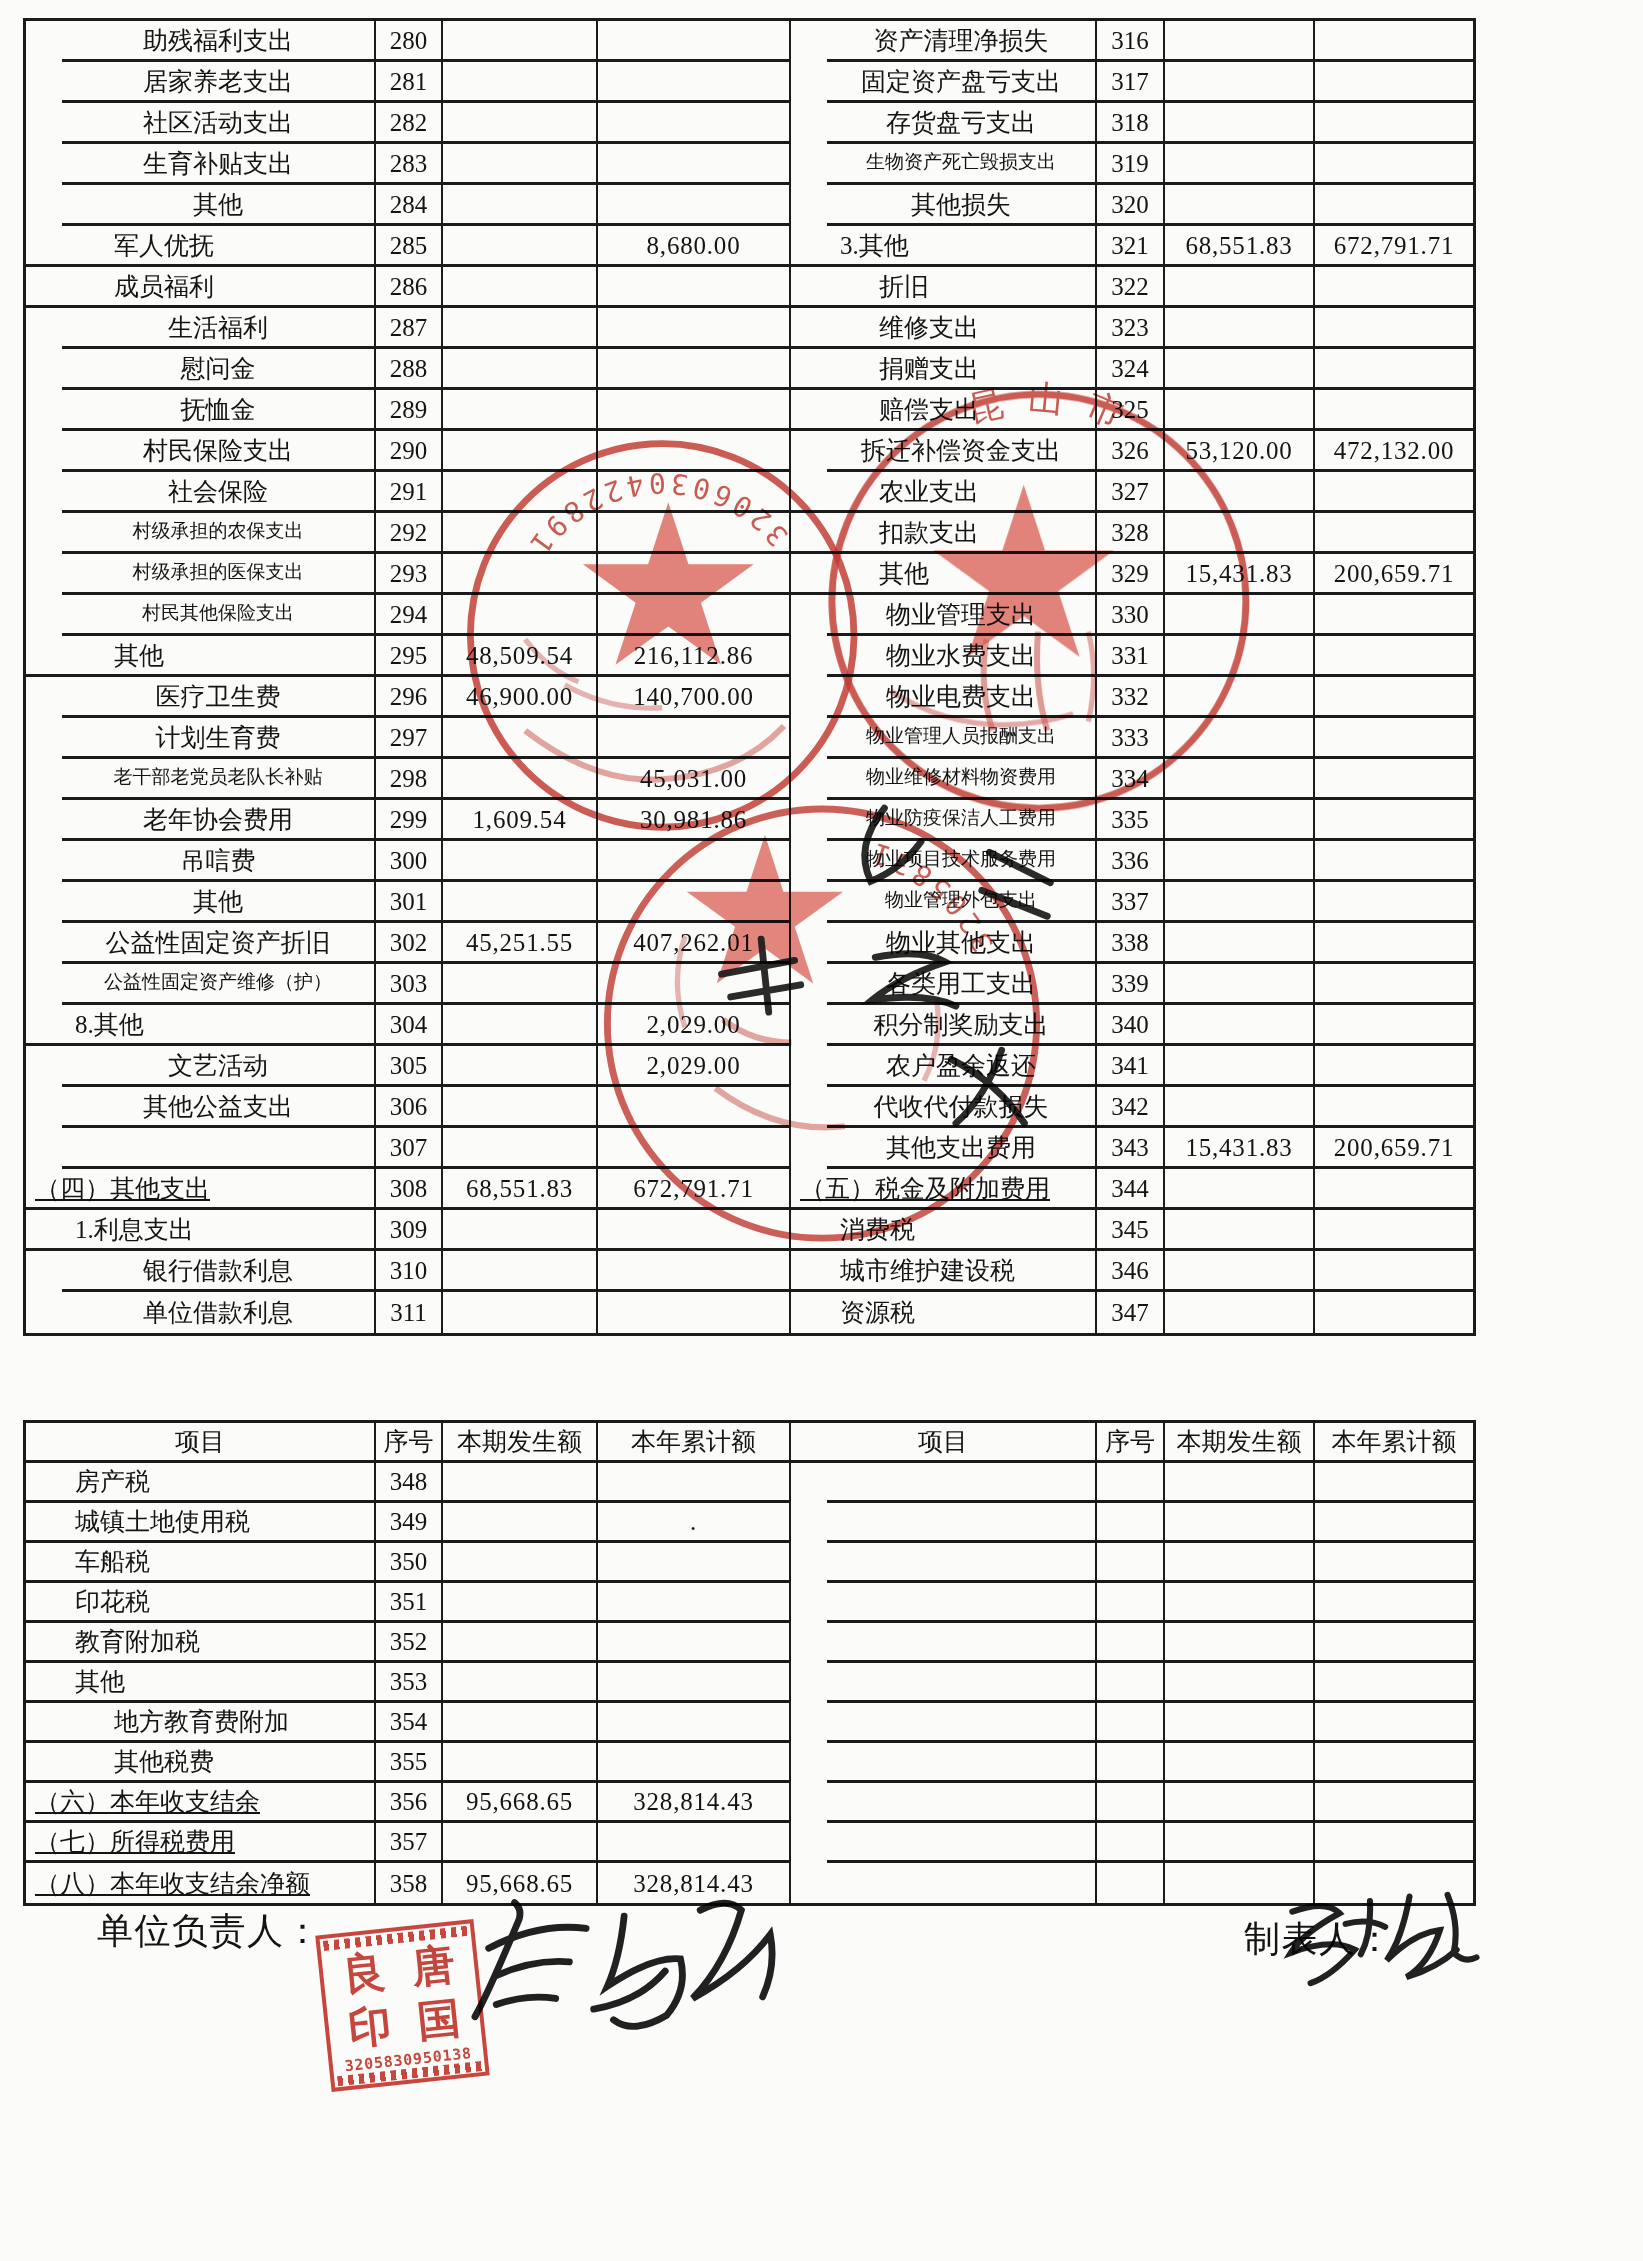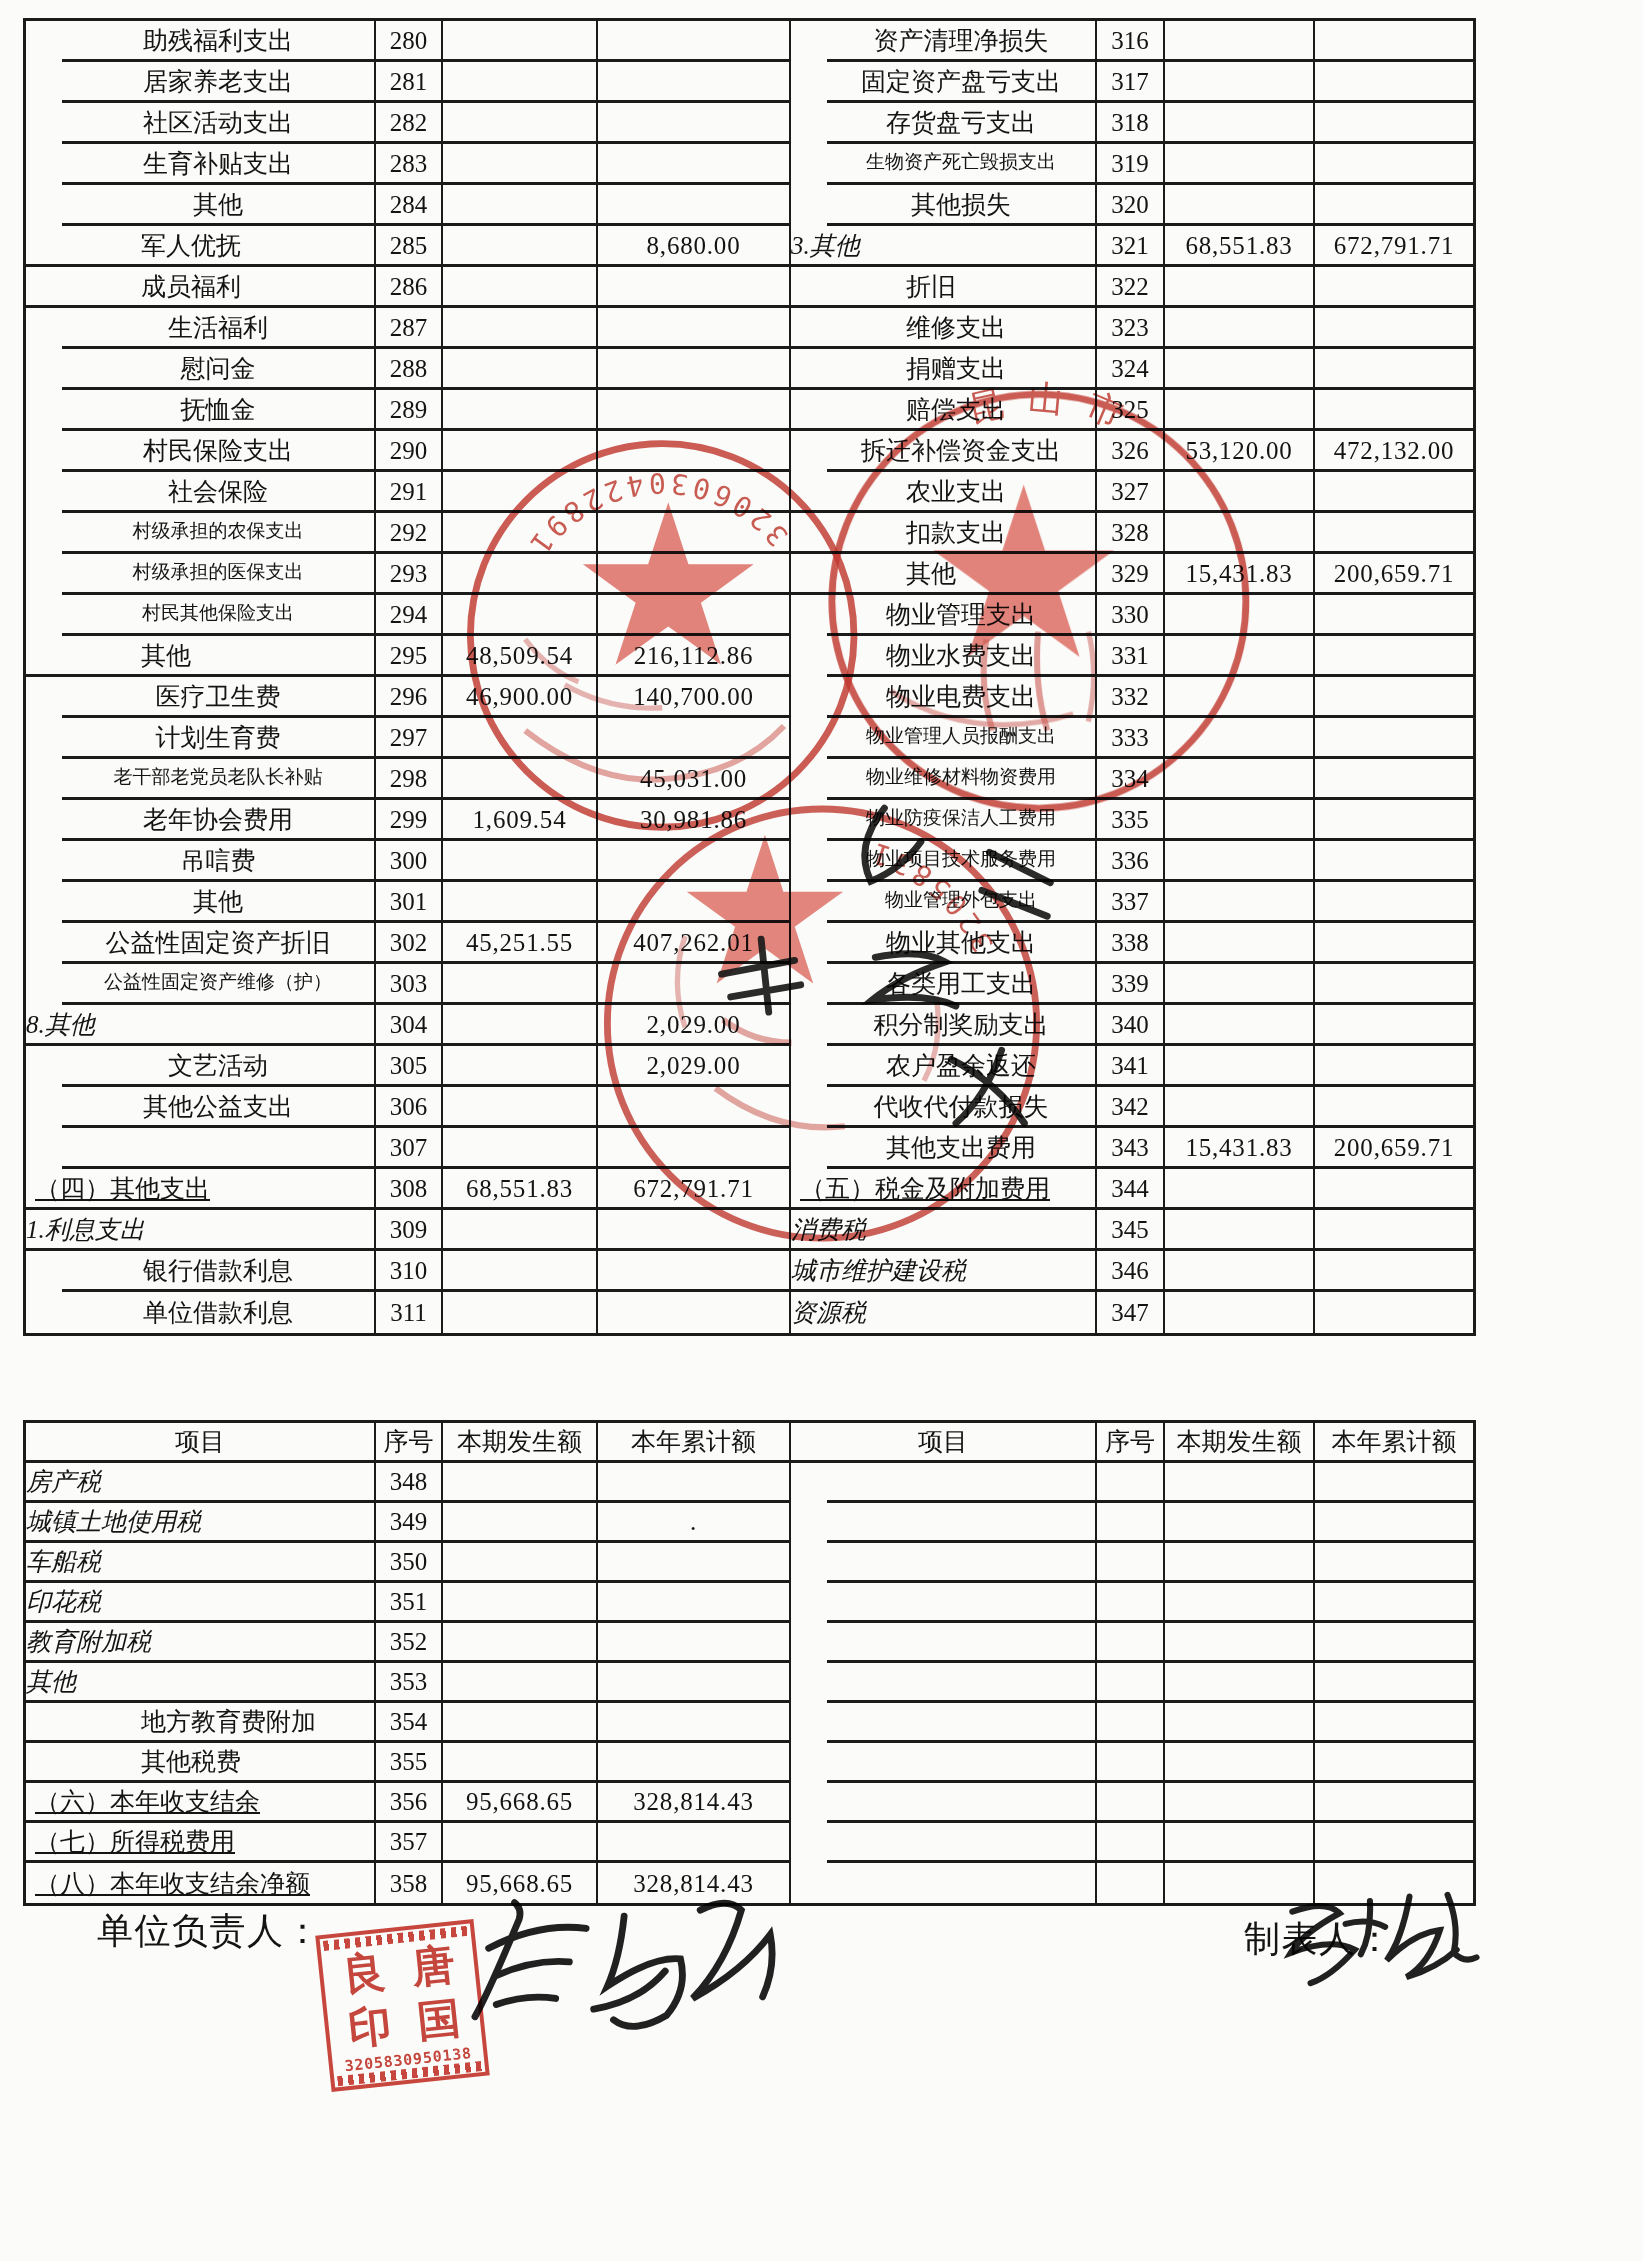--- a/index.html
+++ b/index.html
@@ -27,7 +27,7 @@
   .cell.c{justify-content:center;text-align:right;margin-left:36px;}
   .cell.l0{padding-left:9px;text-decoration:underline;}
   .cell.l1{font-style:italic;}
-  .cell.l2{padding-left:115px;}
+  .cell.l2{padding-left:88px;}
   .cell.sm{font-size:19px;font-family:Liberation Mono, monospace;}
   .cell.num{justify-content:center;}
   .cell.val{justify-content:center;font-family:"Liberation Serif","DejaVu Serif",serif;letter-spacing:0.8px;}

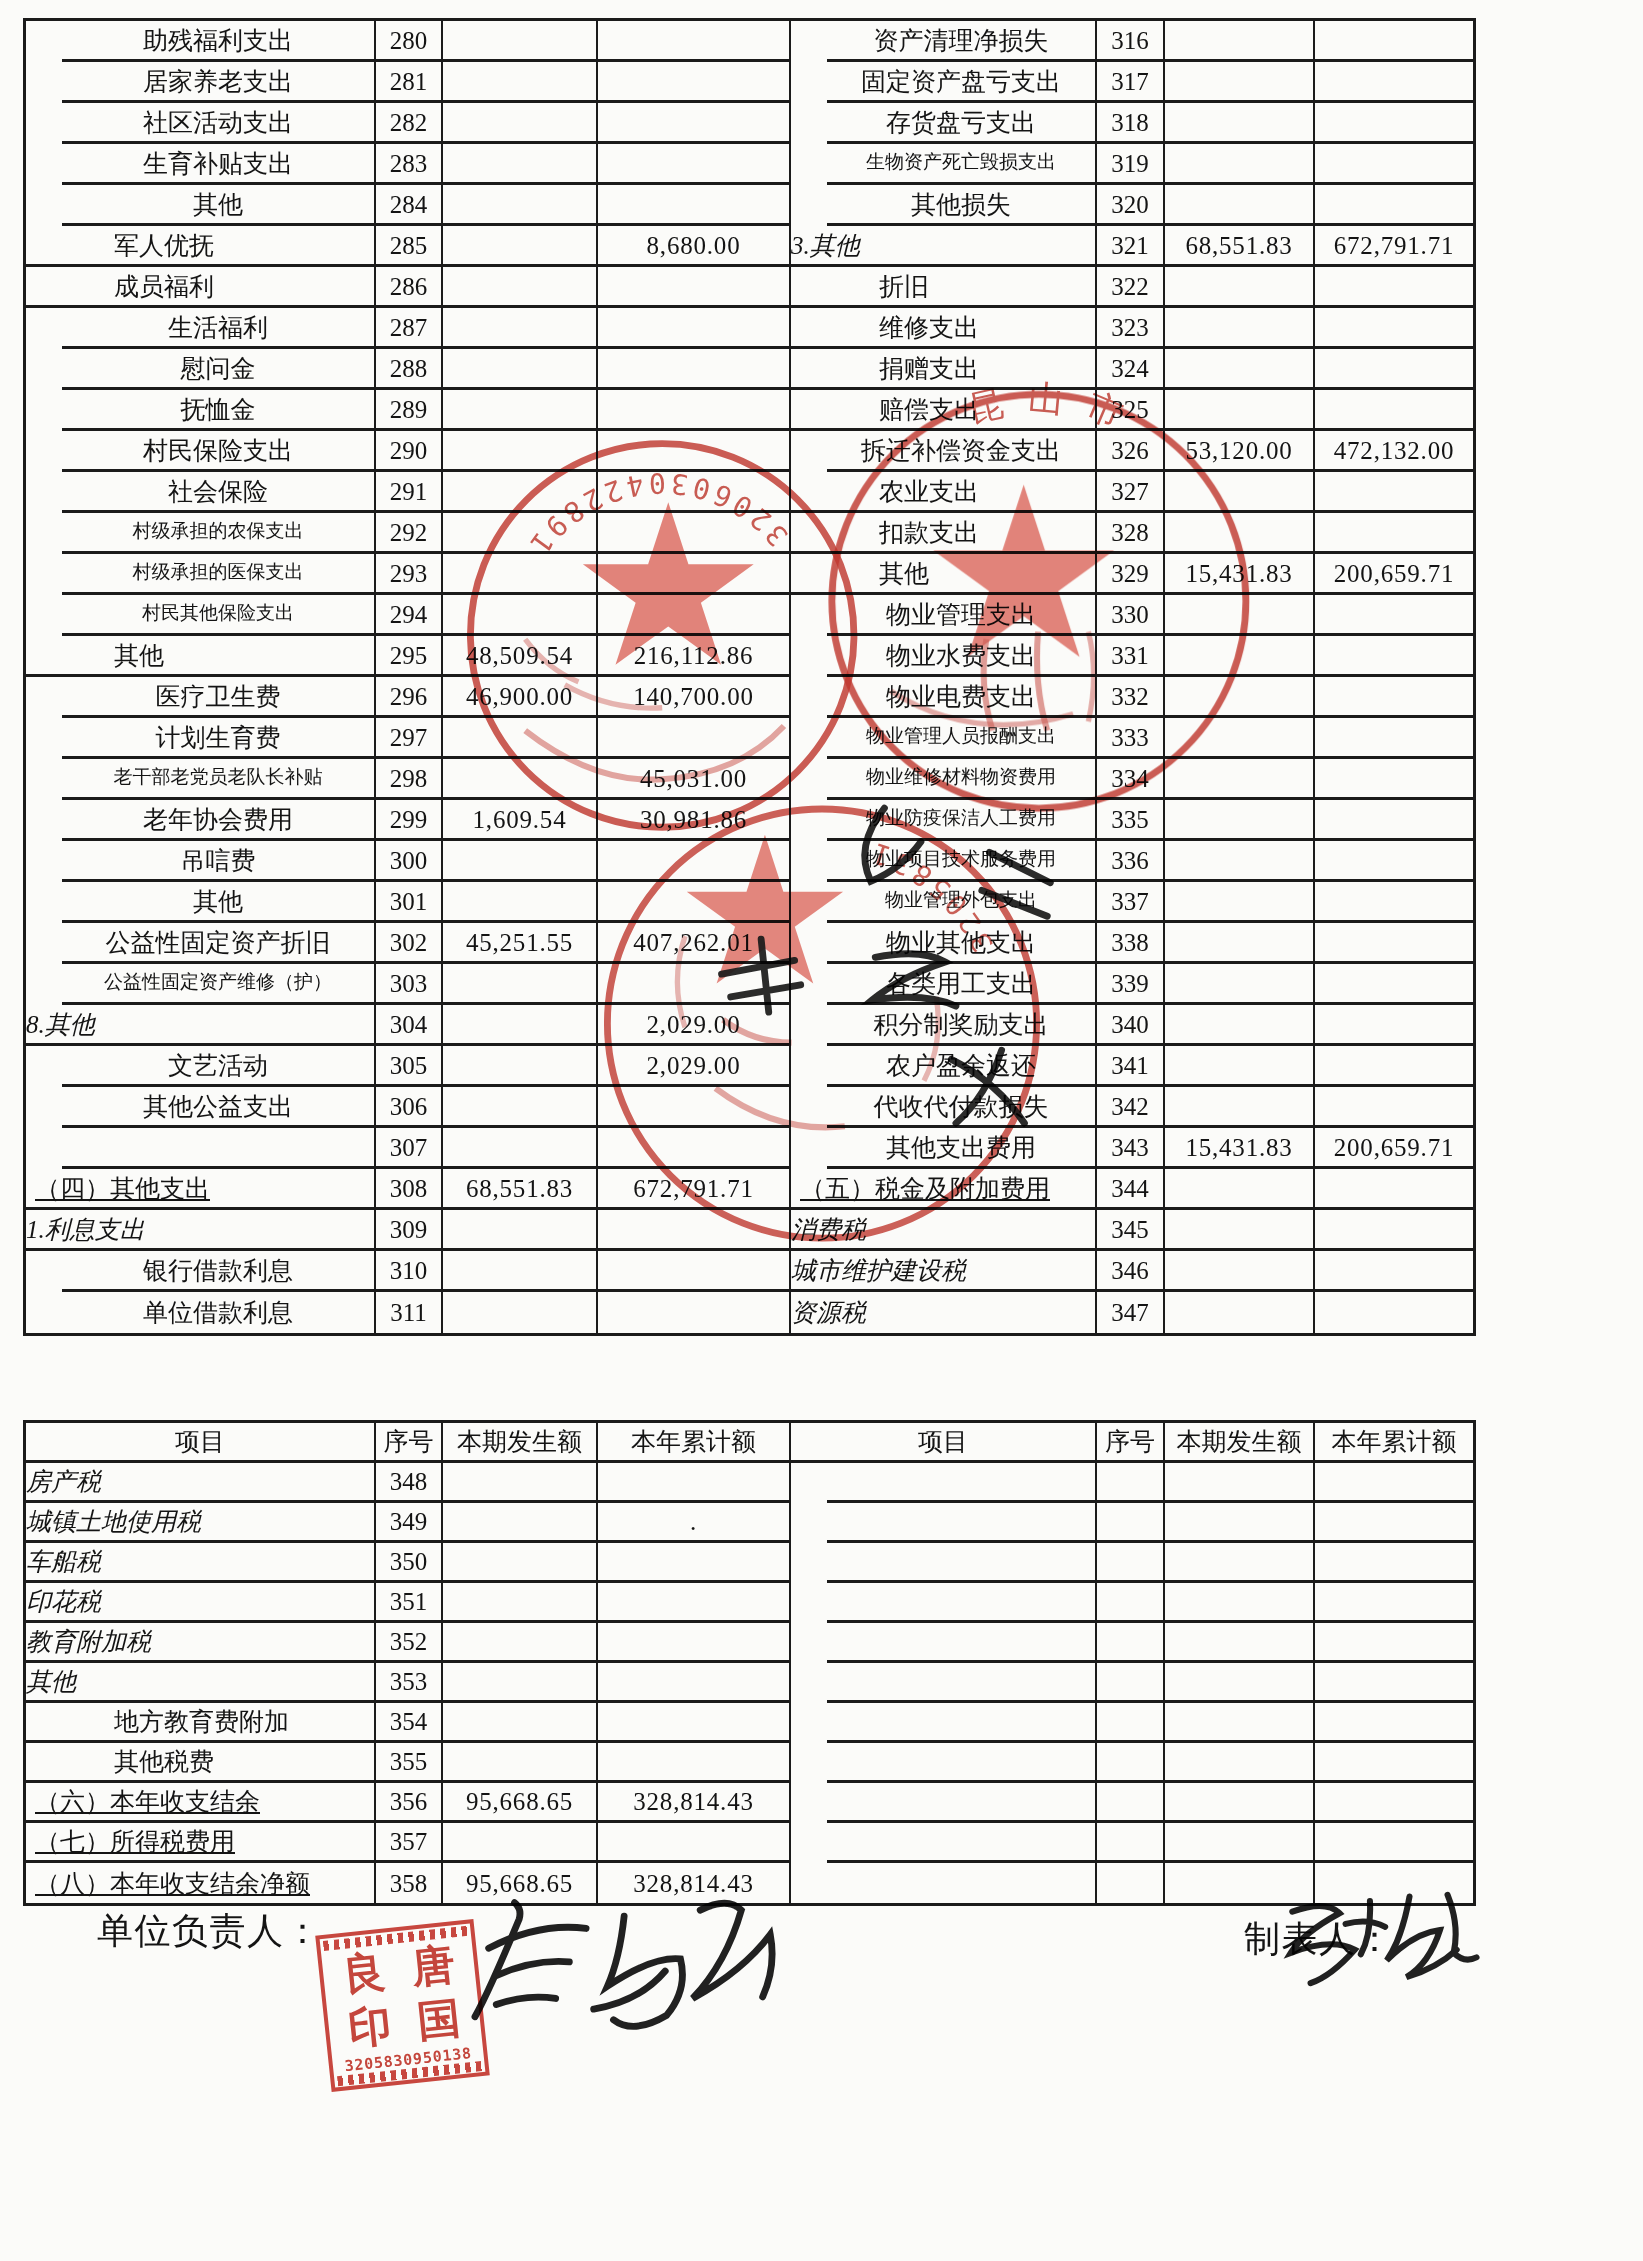--- a/index.html
+++ b/index.html
@@ -26,7 +26,7 @@
   .tbl > .cell:nth-last-child(-n+8){border-bottom:none;}
   .cell.c{justify-content:center;text-align:right;margin-left:36px;}
   .cell.l0{padding-left:9px;text-decoration:underline;}
-  .cell.l1{font-style:italic;}
+  .cell.l1{padding-left:49px;}
   .cell.l2{padding-left:88px;}
   .cell.sm{font-size:19px;font-family:Liberation Mono, monospace;}
   .cell.num{justify-content:center;}

